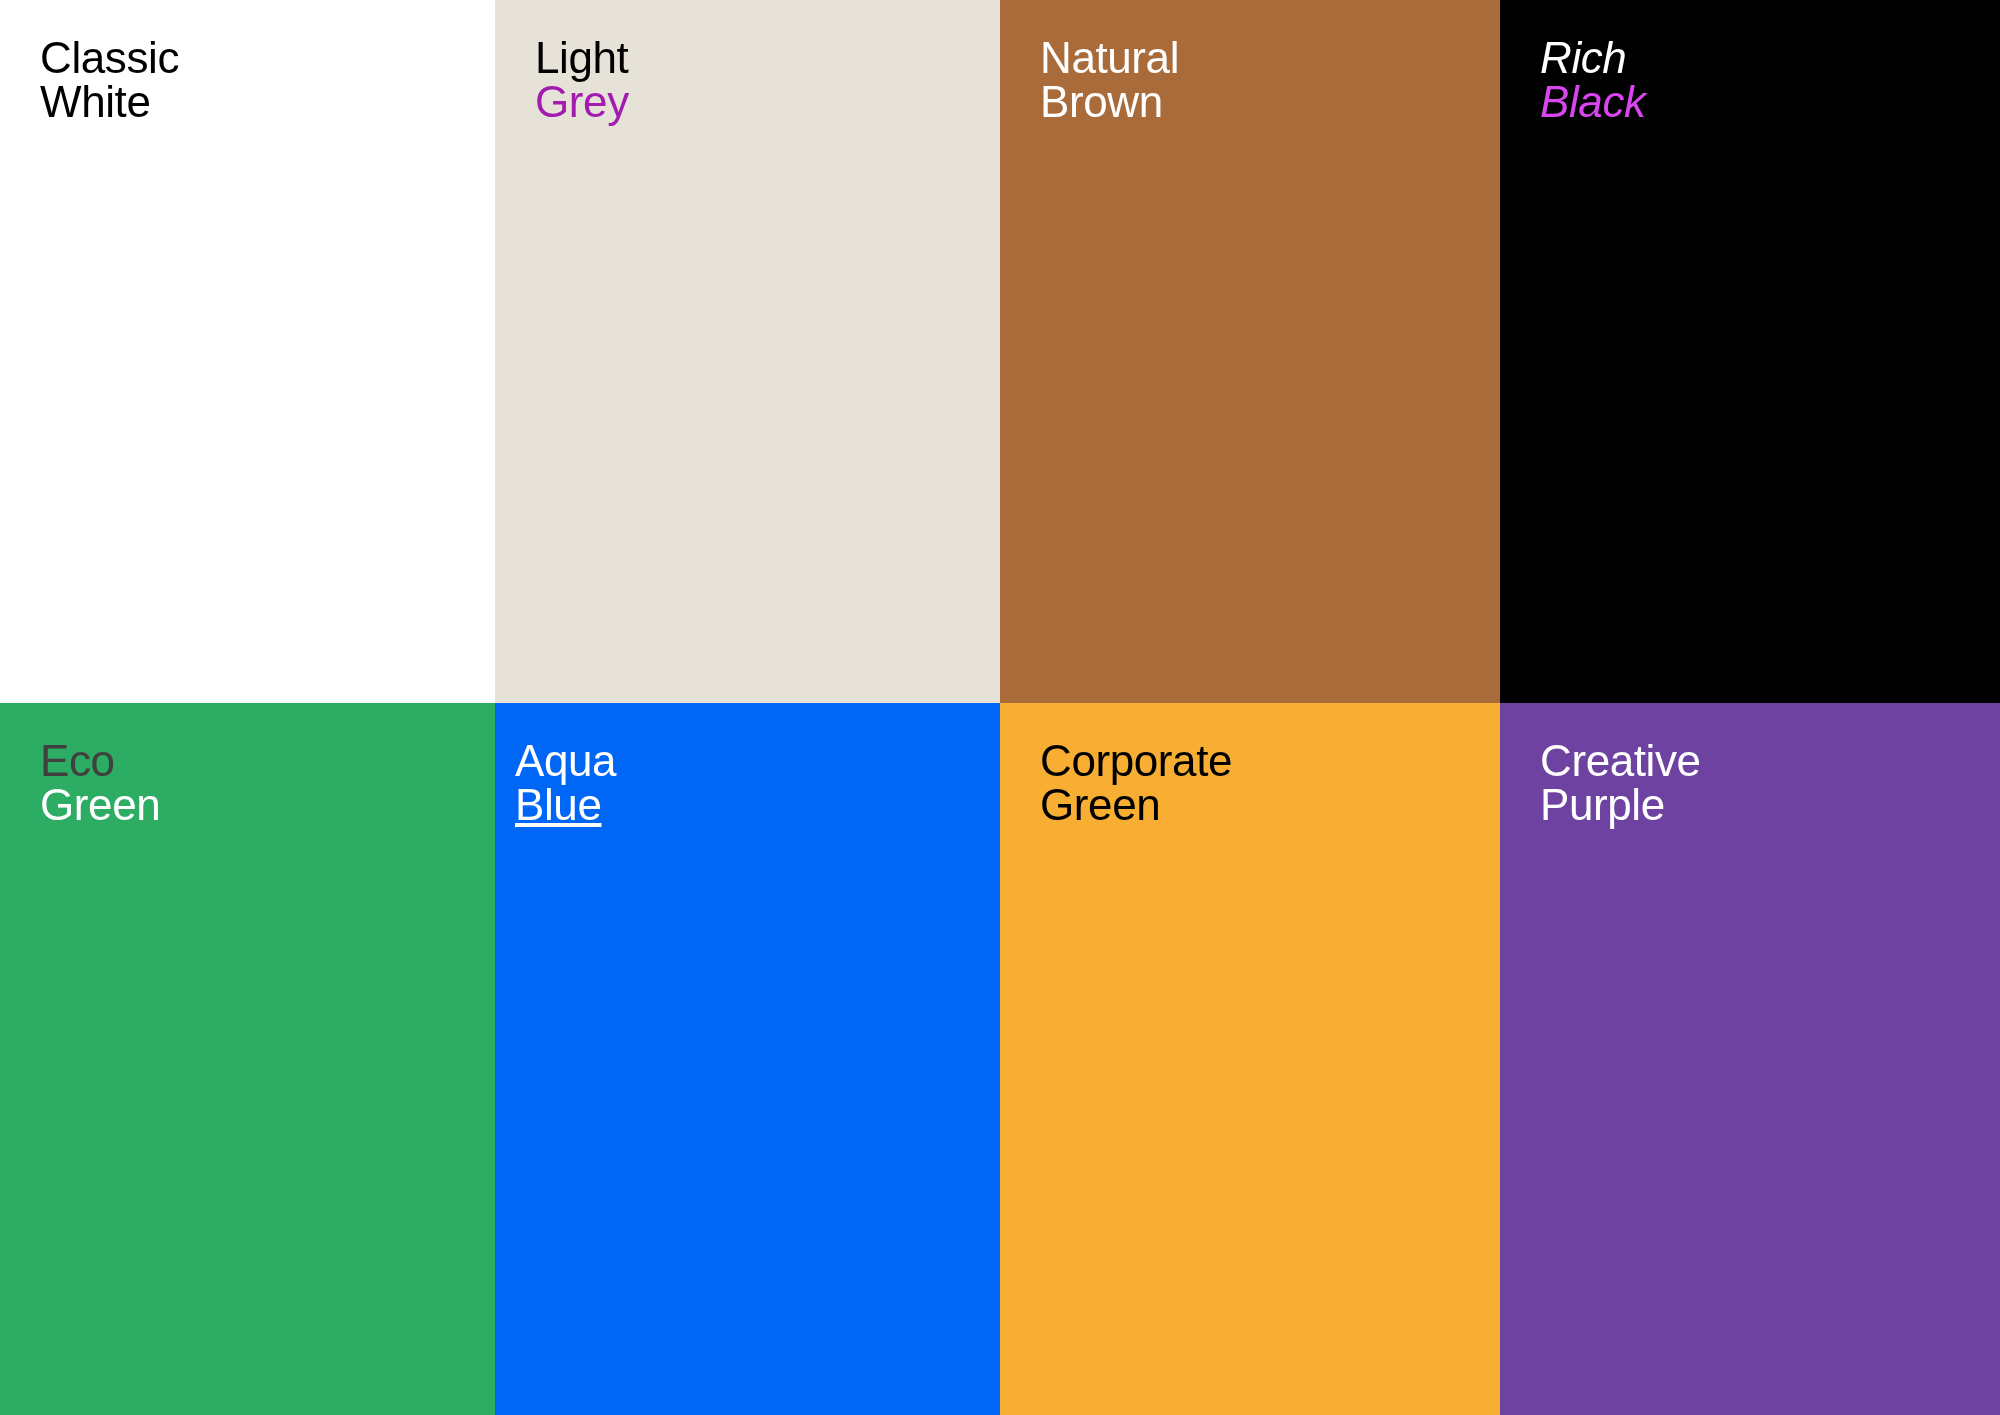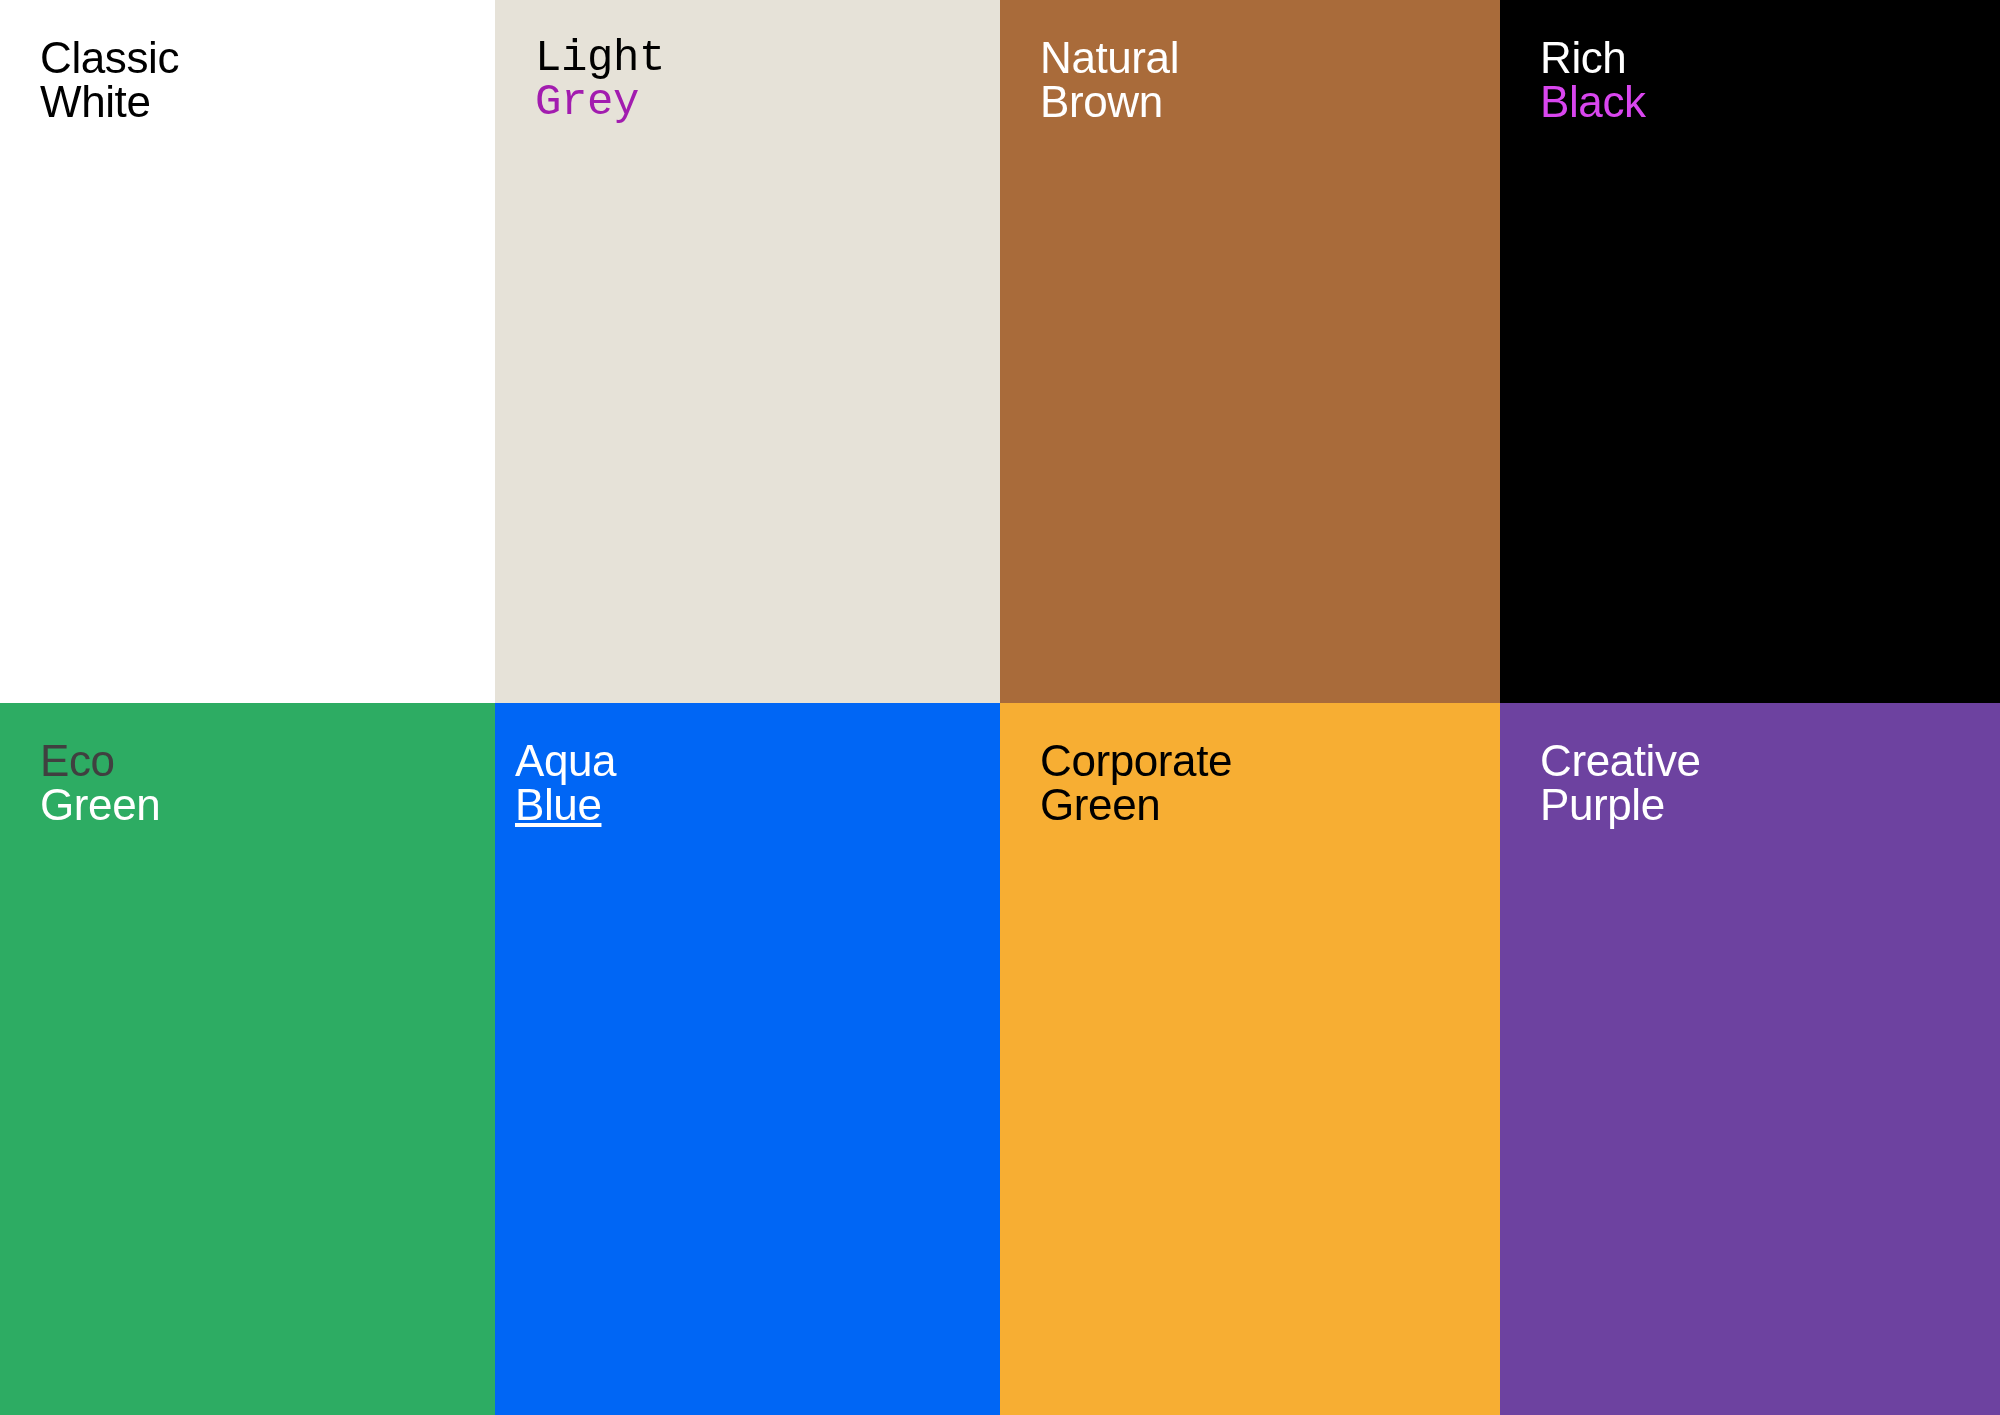--- a/index.html
+++ b/index.html
@@ -51,7 +51,7 @@
     <span class="swatch-label" style="color: rgb(0, 0, 0);">White</span>
   </section>
 
-  <section class="swatch tone-dark" style="background-color: rgb(230, 226, 216); font-family: Liberation Mono, monospace;">
+  <section class="swatch tone-dark" style="background-color: rgb(230, 226, 216);">
     <span class="swatch-label" style="color: rgb(0, 0, 0);">Light</span>
     <span class="swatch-label" style="color: #a21caf;">Grey</span>
   </section>

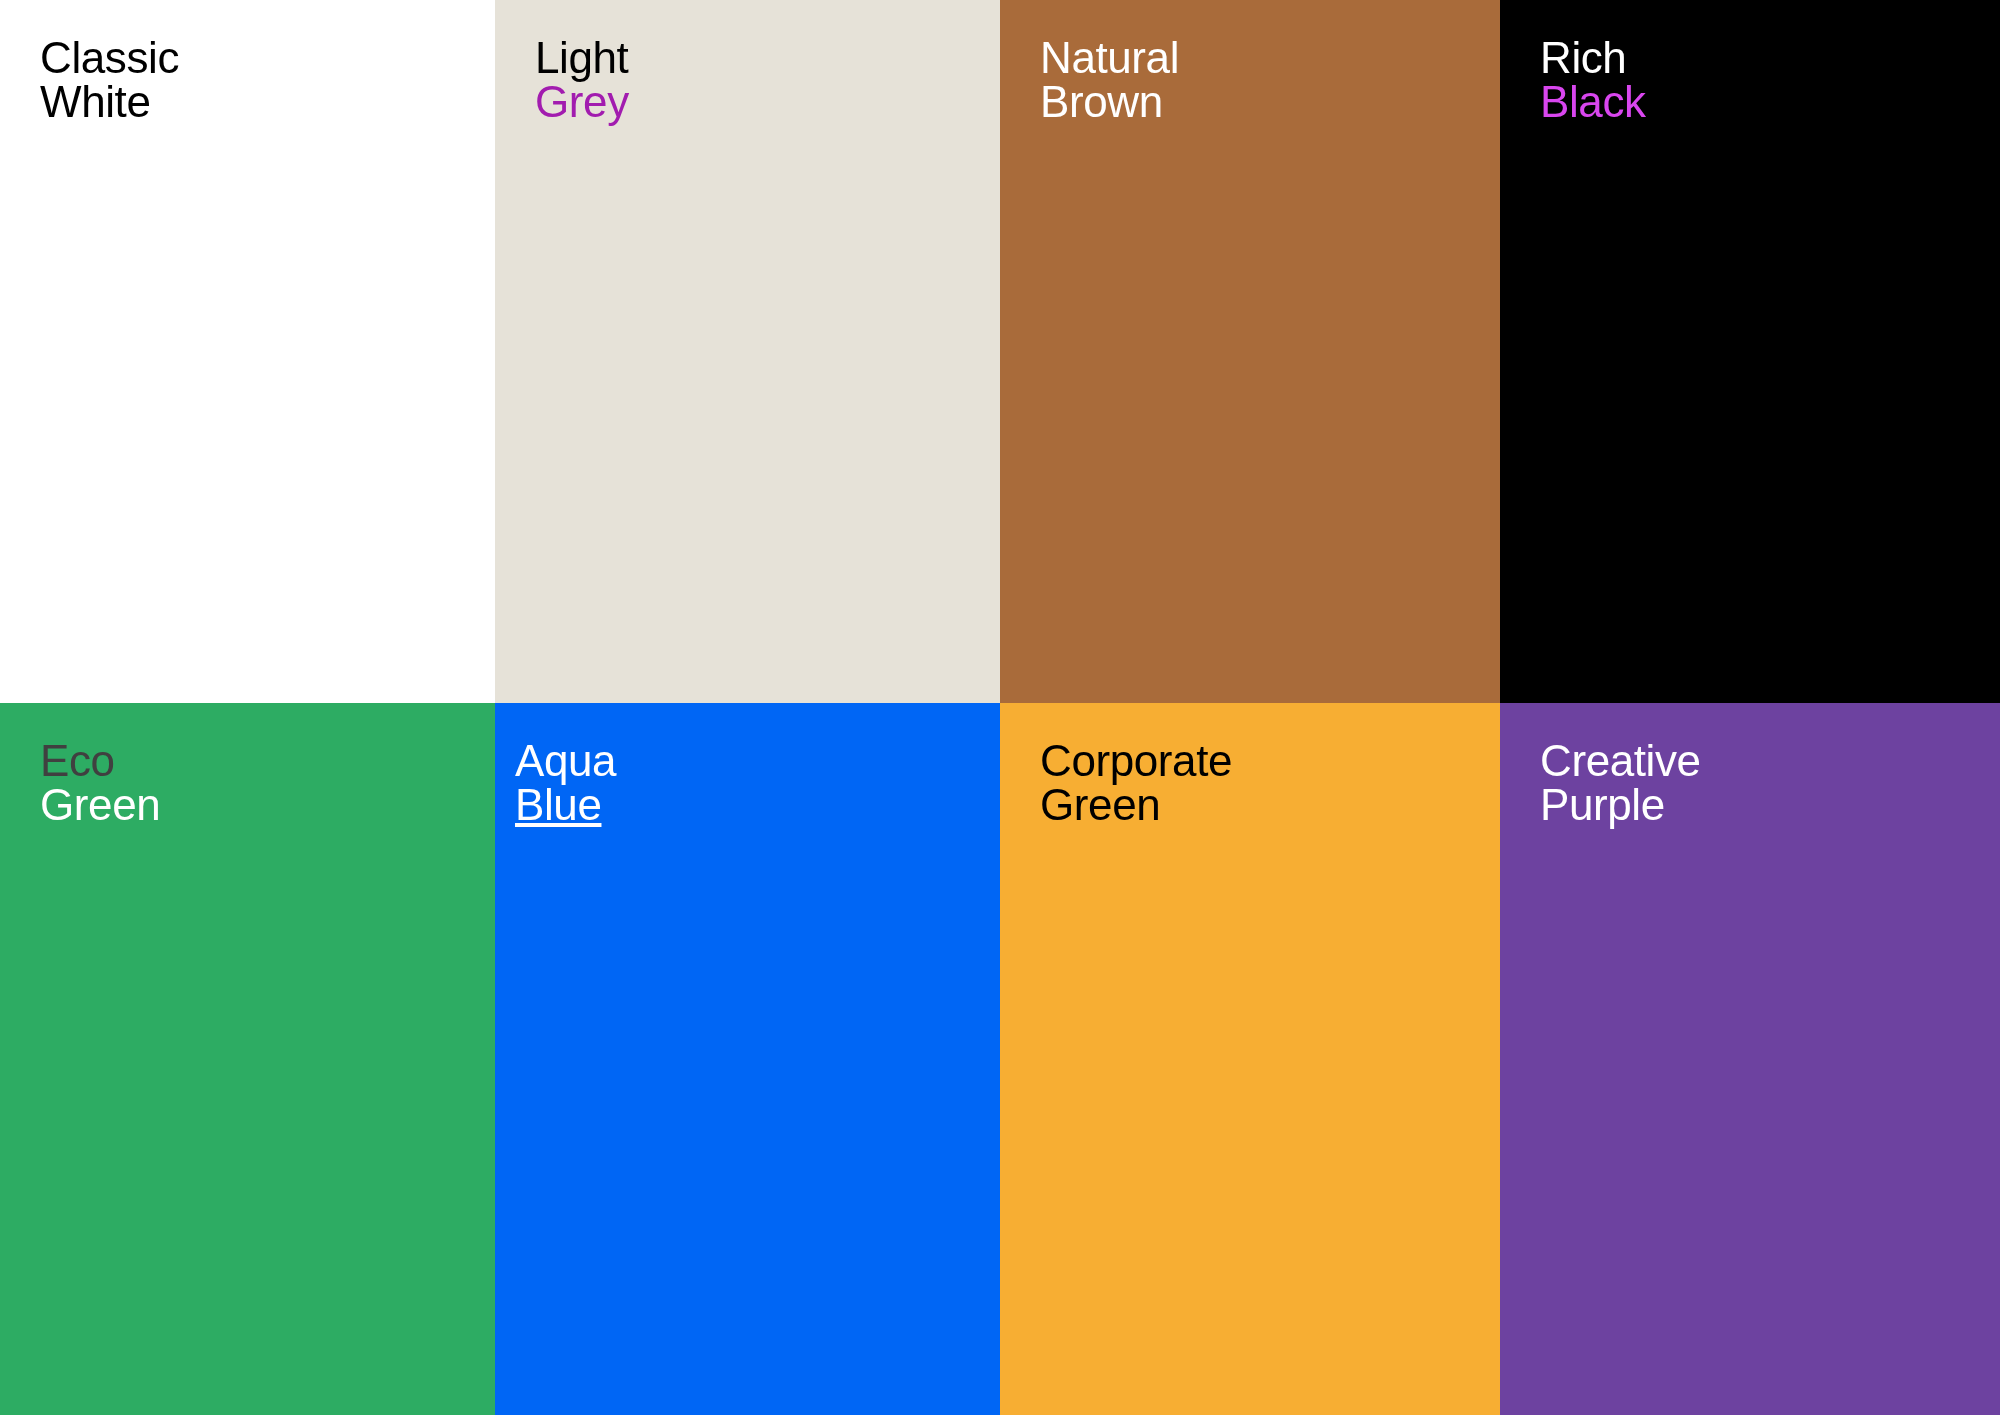--- a/index.html
+++ b/index.html
@@ -61,7 +61,7 @@
     <span class="swatch-label" style="color: rgb(255, 255, 255);">Brown</span>
   </section>
 
-  <section class="swatch tone-light" style="background-color: rgb(0, 0, 0);">
+  <section class="swatch tone-light" style="background-color: rgb(0, 0, 0); font-style: italic;">
     <span class="swatch-label" style="color: rgb(255, 255, 255);">Rich</span>
     <span class="swatch-label" style="color: #d946ef;">Black</span>
   </section>

